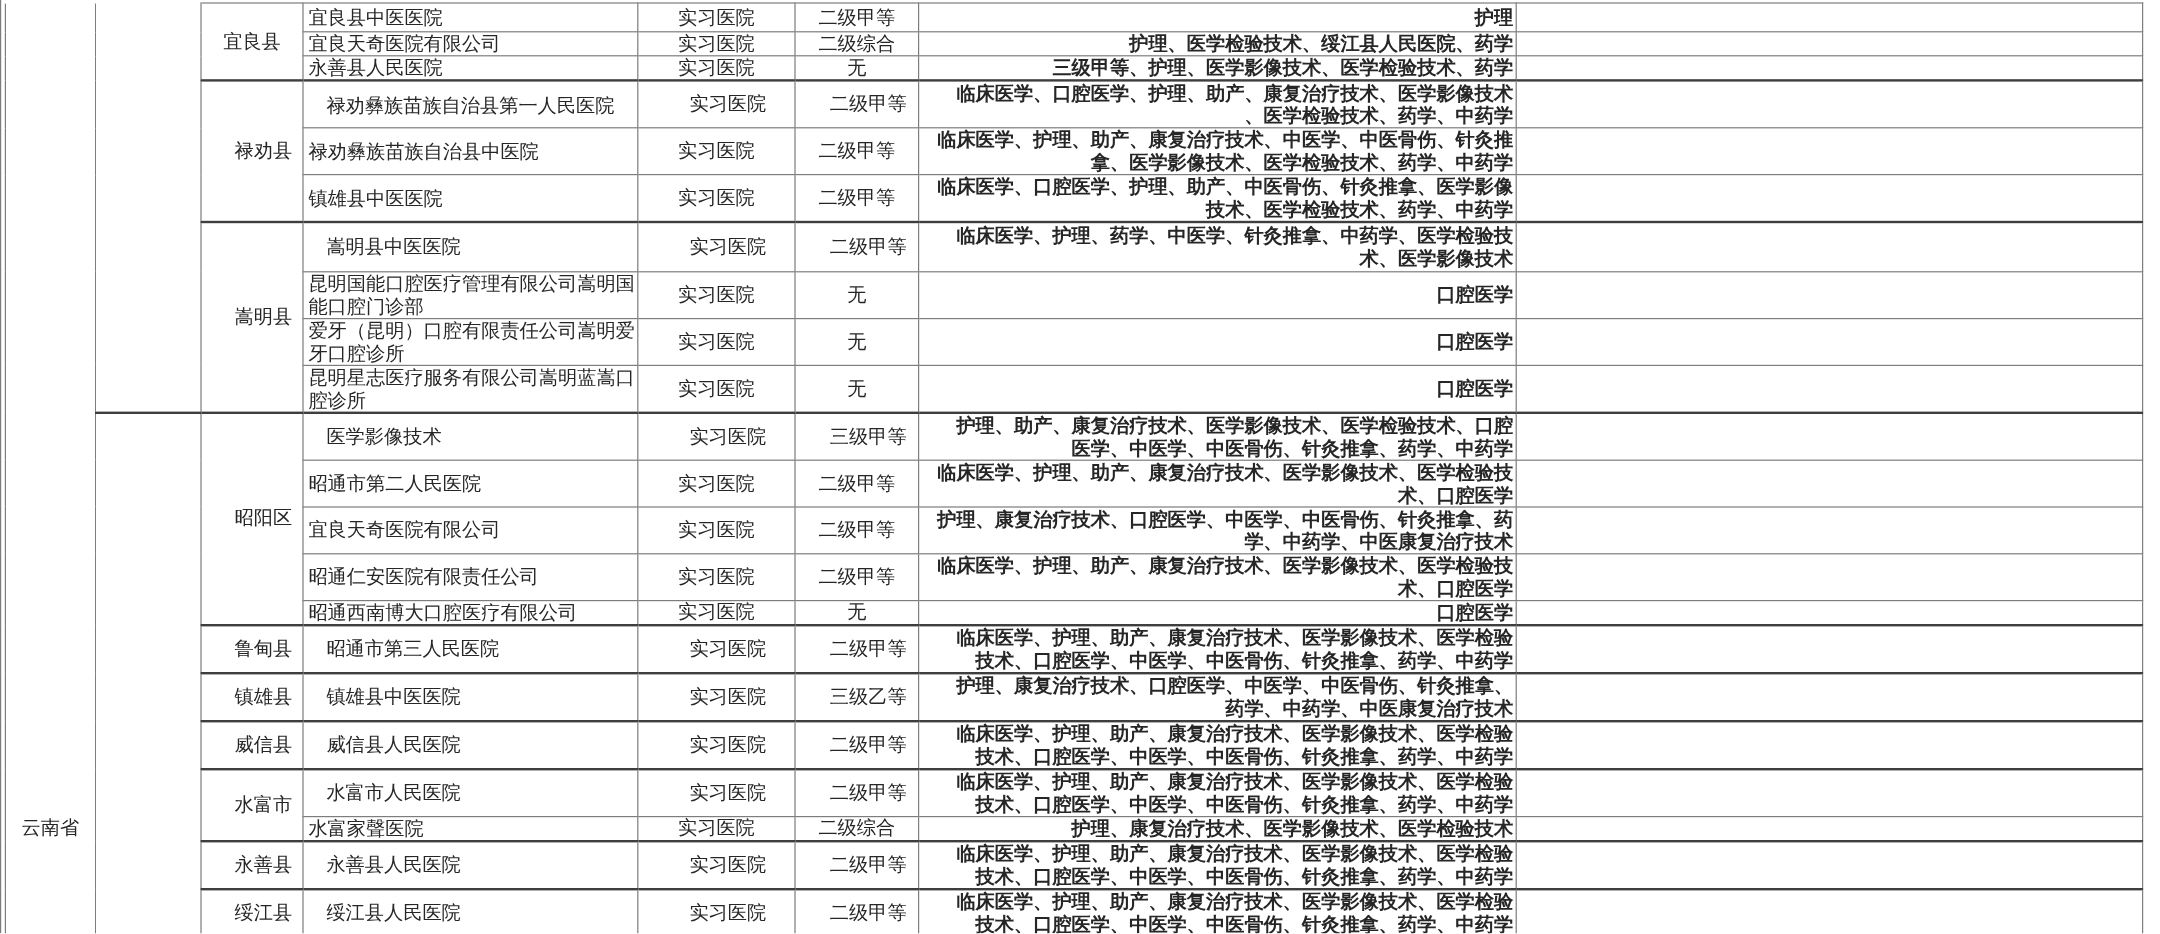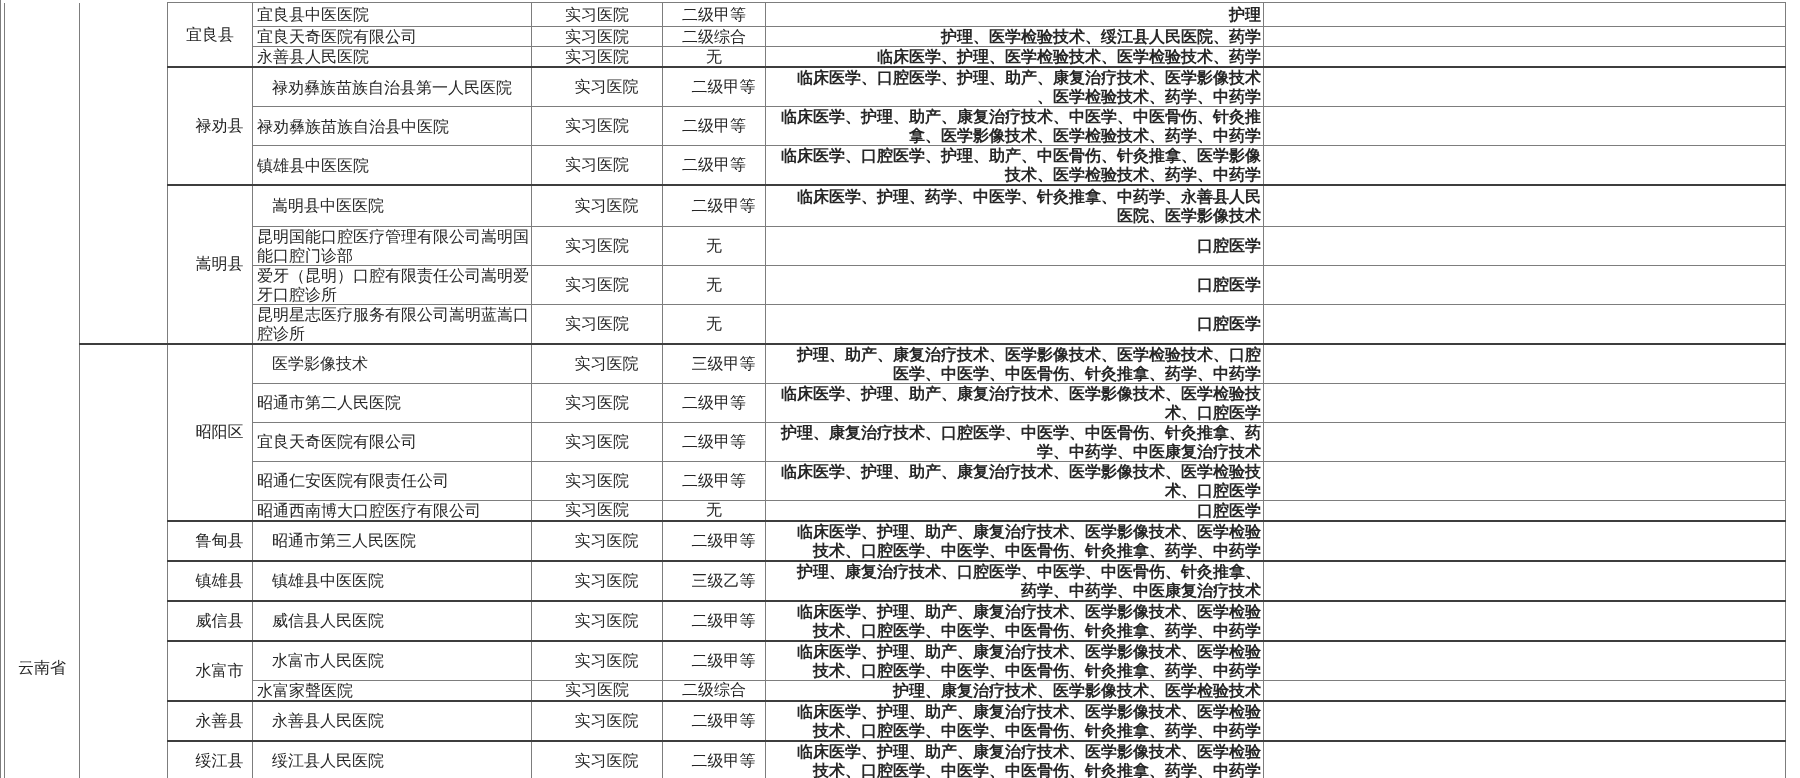--- a/index.html
+++ b/index.html
@@ -77,7 +77,7 @@
       <td class="cD">永善县人民医院</td>
       <td class="cE">实习医院</td>
       <td class="cF">无</td>
-      <td class="cG">临床医学、护理、医学检验技术、医学检验技术、药学</td>
+      <td class="cG">三级甲等、护理、医学影像技术、医学检验技术、药学</td>
       <td class="cH"></td>
     </tr>
 

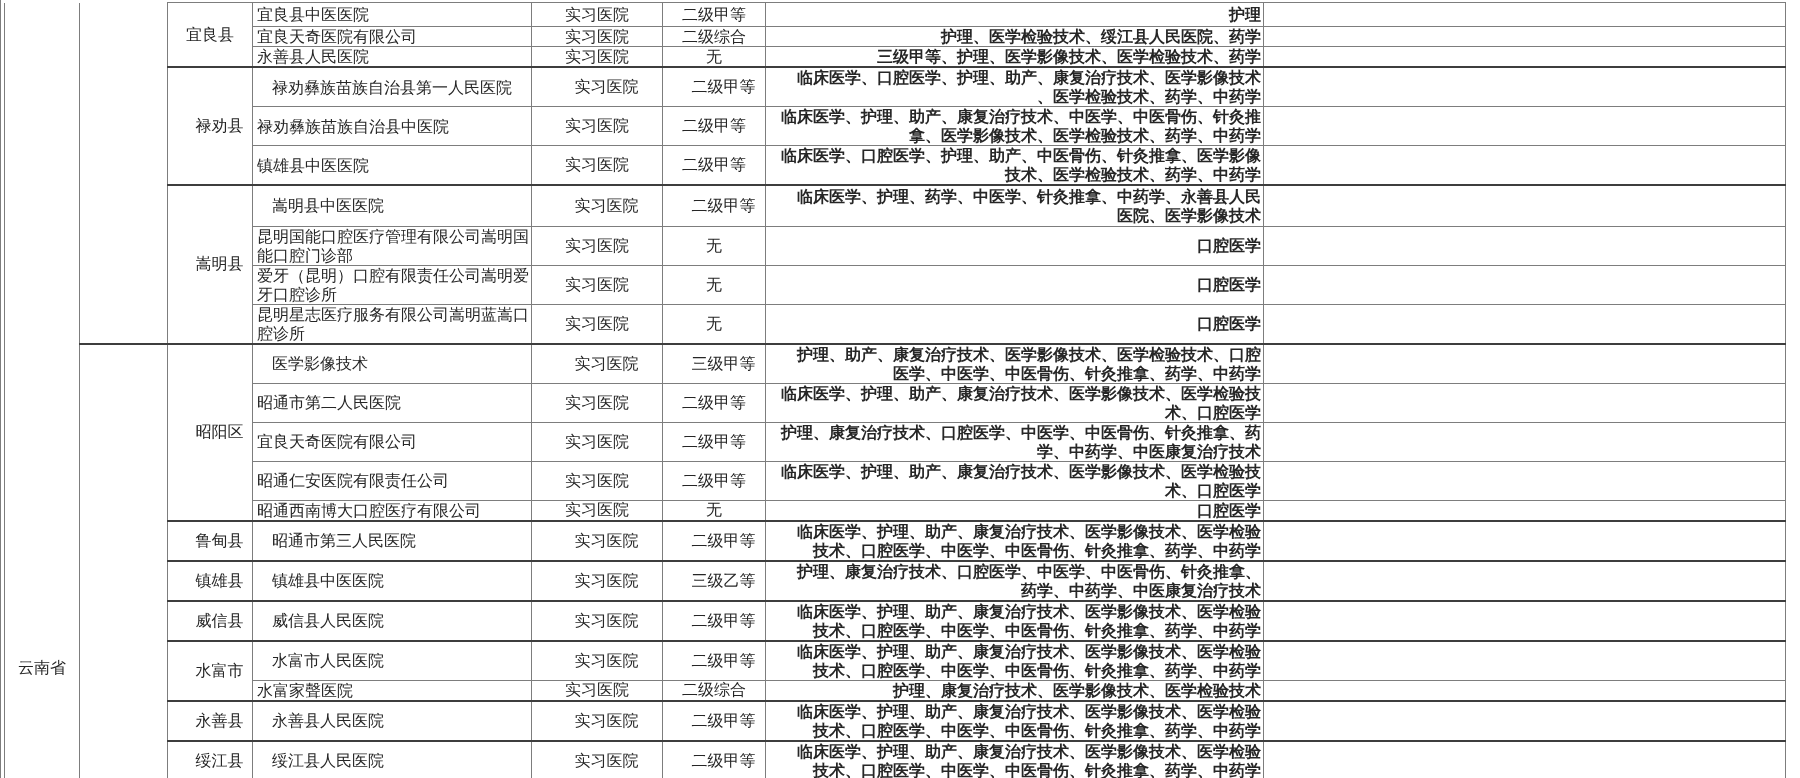--- a/index.html
+++ b/index.html
@@ -111,7 +111,7 @@
       <td class="cD g">嵩明县中医医院</td>
       <td class="cE g">实习医院</td>
       <td class="cF g">二级甲等</td>
-      <td class="cG g">临床医学、护理、药学、中医学、针灸推拿、中药学、永善县人民医院、医学影像技术</td>
+      <td class="cG g">临床医学、护理、药学、中医学、针灸推拿、中药学、医学检验技术、医学影像技术</td>
       <td class="cH g"></td>
     </tr>
 

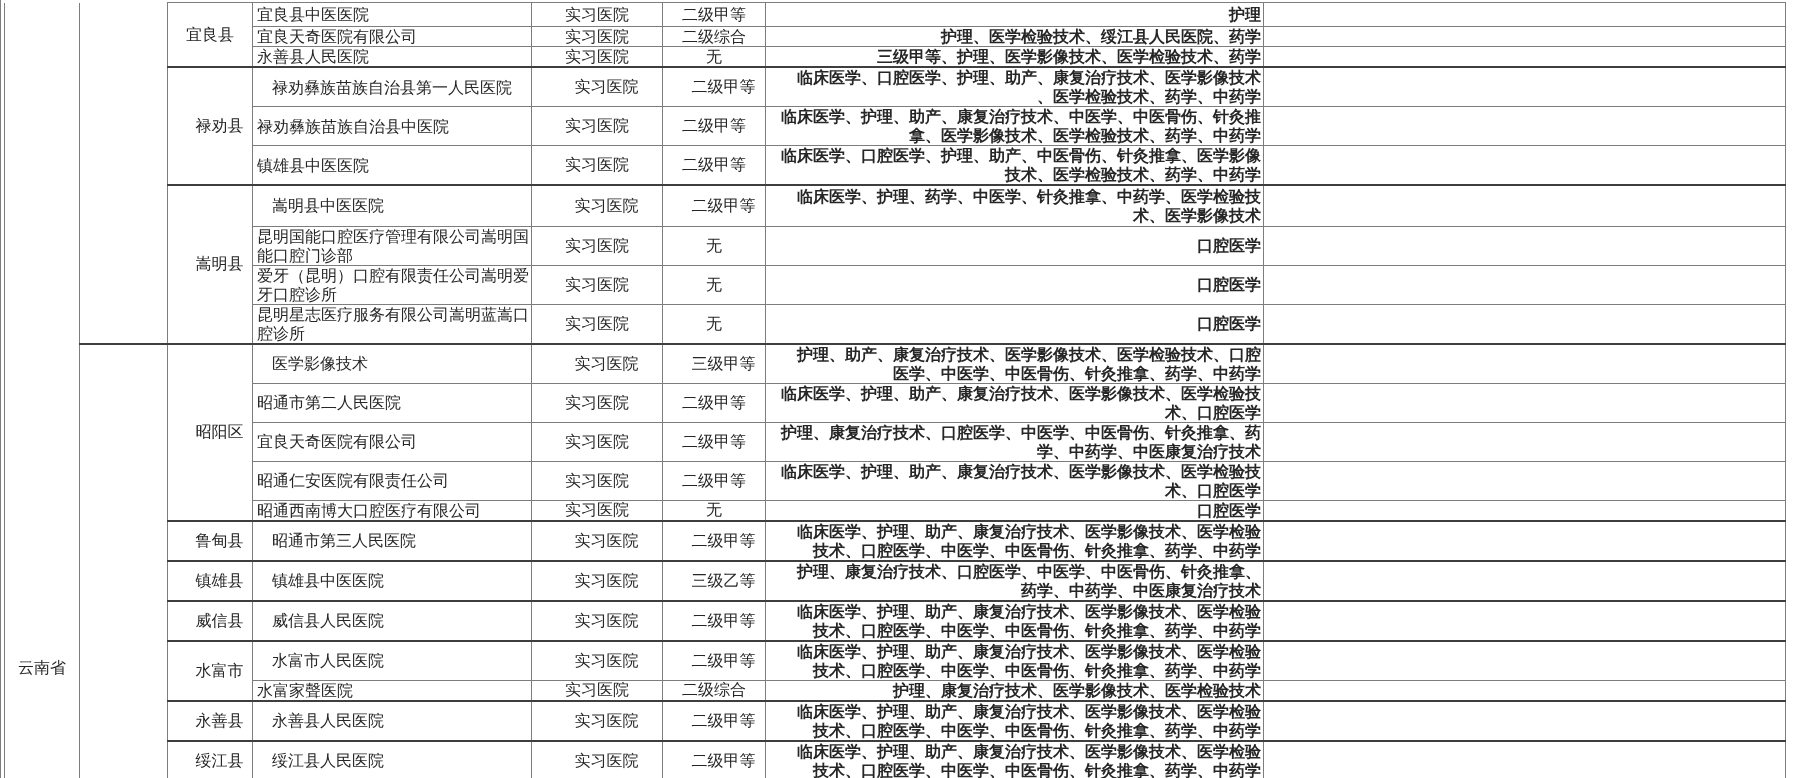--- a/index.html
+++ b/index.html
@@ -31,7 +31,7 @@
     text-align:right; vertical-align:middle; padding:0 2px 0 4px; line-height:19px;
     word-break:break-all; line-break:anywhere;font-weight:bold;
   }
-  .prov-label { position:absolute; top:656px; left:0; width:100%; text-align:center; }
+  .prov-label { position:absolute; top:678px; left:0; width:100%; text-align:center; }
 </style>
 </head>
 <body>

